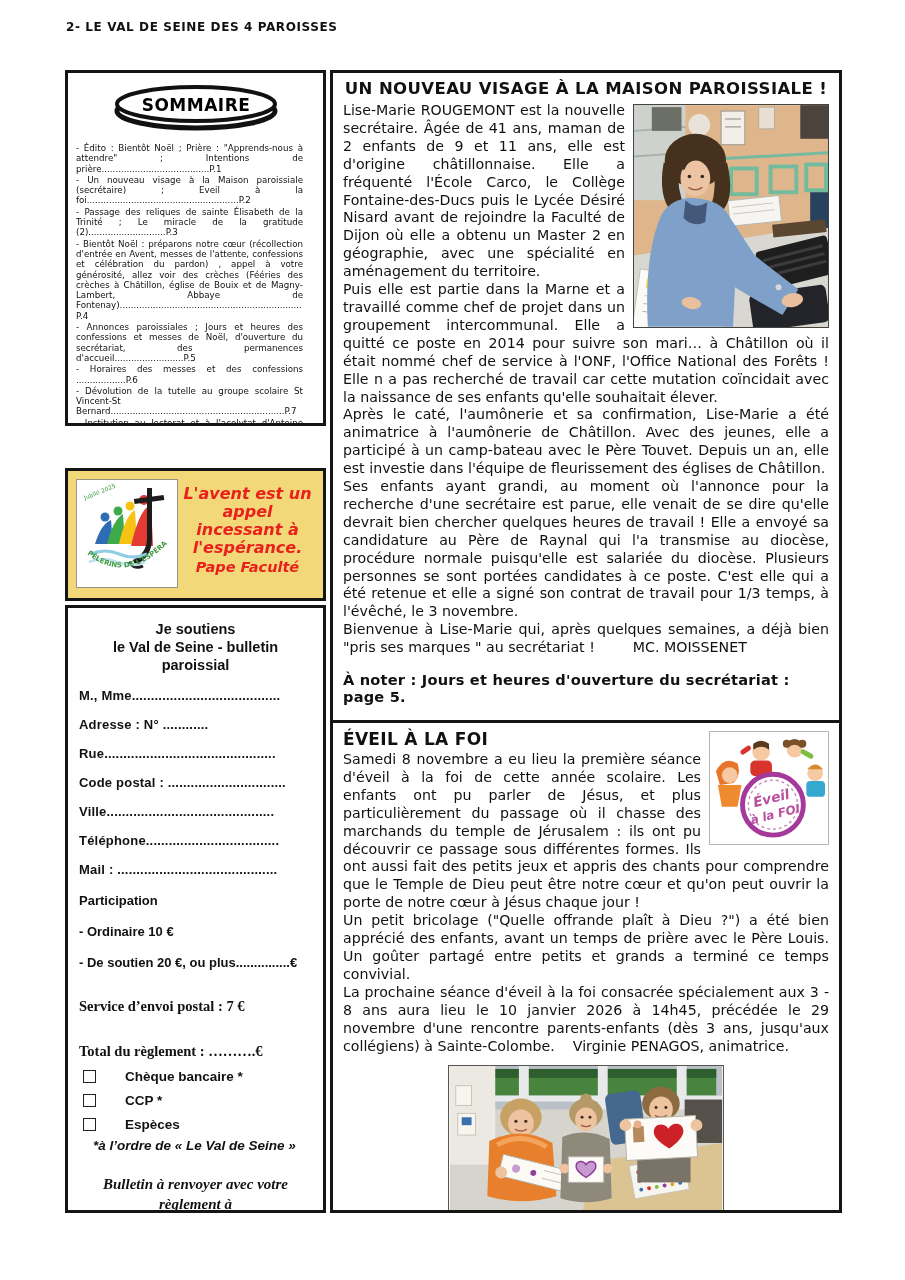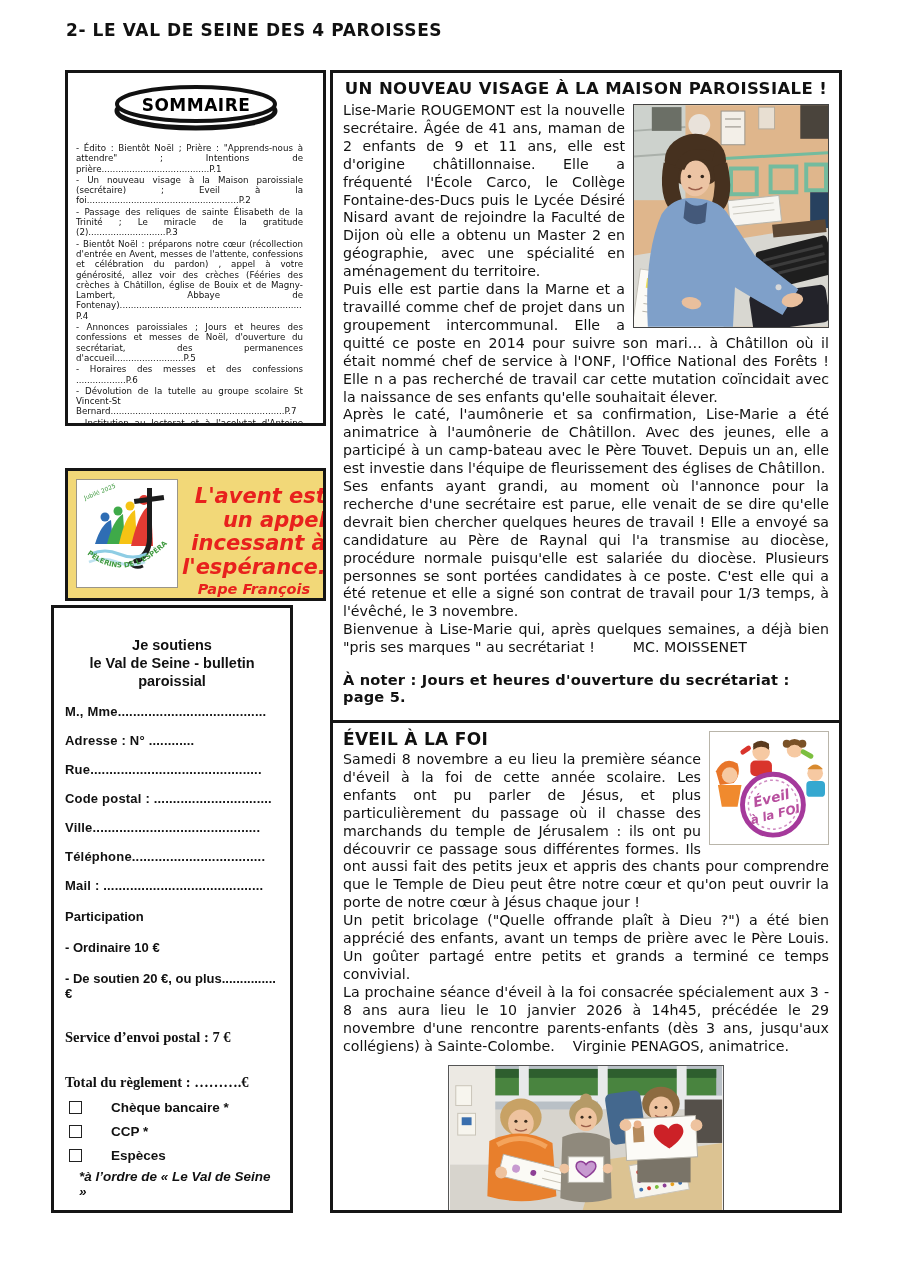--- a/index.html
+++ b/index.html
@@ -11,7 +11,7 @@
   .box { position:absolute; border:3px solid #151515; background:#fff; overflow:hidden; }
 
   
-  #page-header { position:absolute; left:66px; top:20px; font-size:17px; font-weight:bold; letter-spacing:.6px; }
+  #page-header { position:absolute; left:66px; top:20px; font-size:12px; font-weight:bold; letter-spacing:.6px; }
 
   
   #sommaire-box { left:65px; top:70px; width:261px; height:356px; }

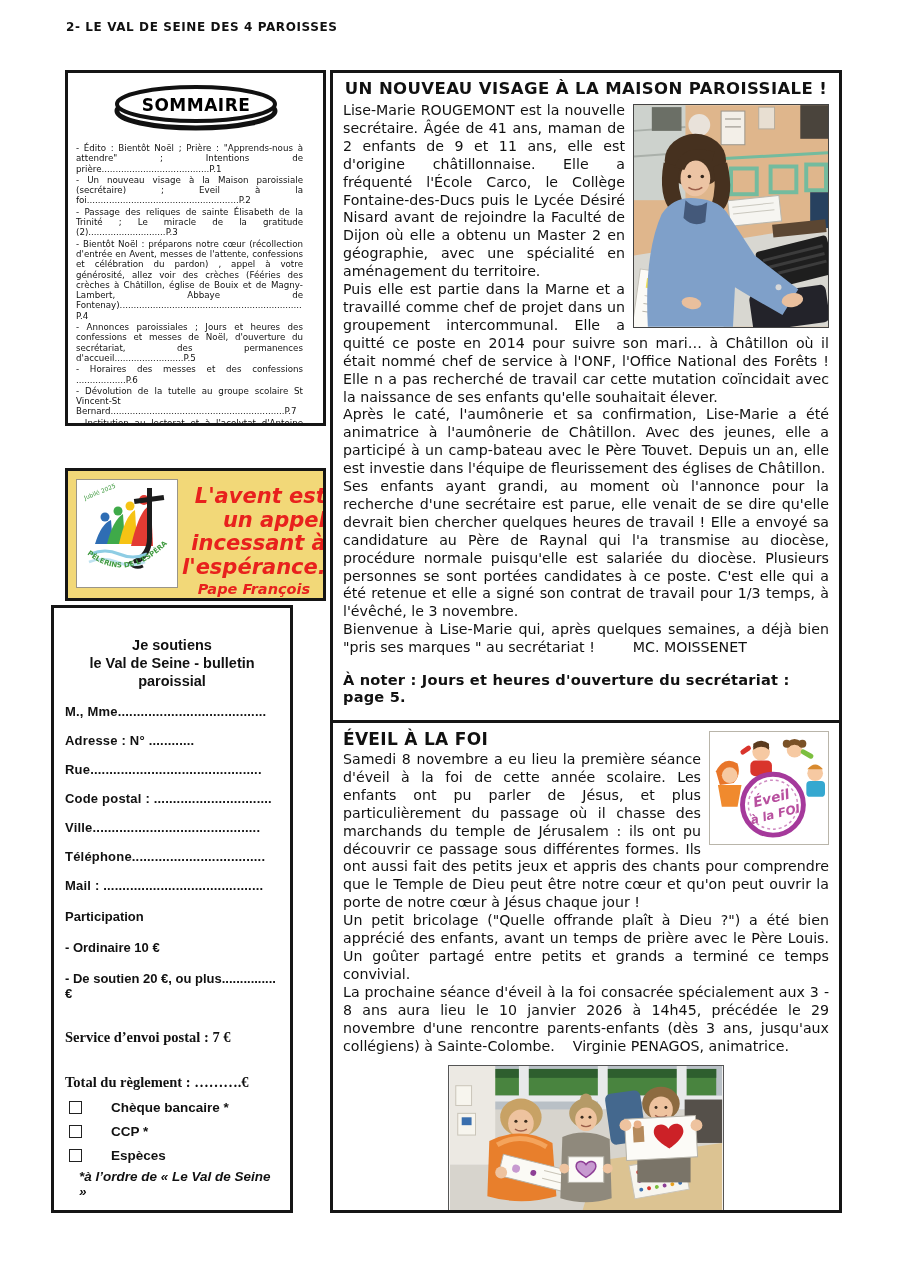--- a/index.html
+++ b/index.html
@@ -23,7 +23,7 @@
   #advent-box { left:65px; top:468px; width:261px; height:133px; background:#f2d878; display:flex; padding:8px; }
   #jubilee-card { width:102px; height:109px; background:#fff; border:1px solid #9a9588; flex:none; }
   #advent-text { flex:1; text-align:center; padding:6px 2px 0 4px; }
-  #advent-quote { color:#e8211d; font-weight:bold; font-style:italic; font-size:21px; line-height:1.12;text-align:right; }
+  #advent-quote { color:#e8211d; font-weight:bold; font-style:italic; font-size:16px; line-height:1.12; }
   #advent-attrib { color:#e8211d; font-style:italic; font-weight:bold; font-size:14.5px; margin-top:2px; }
 
   

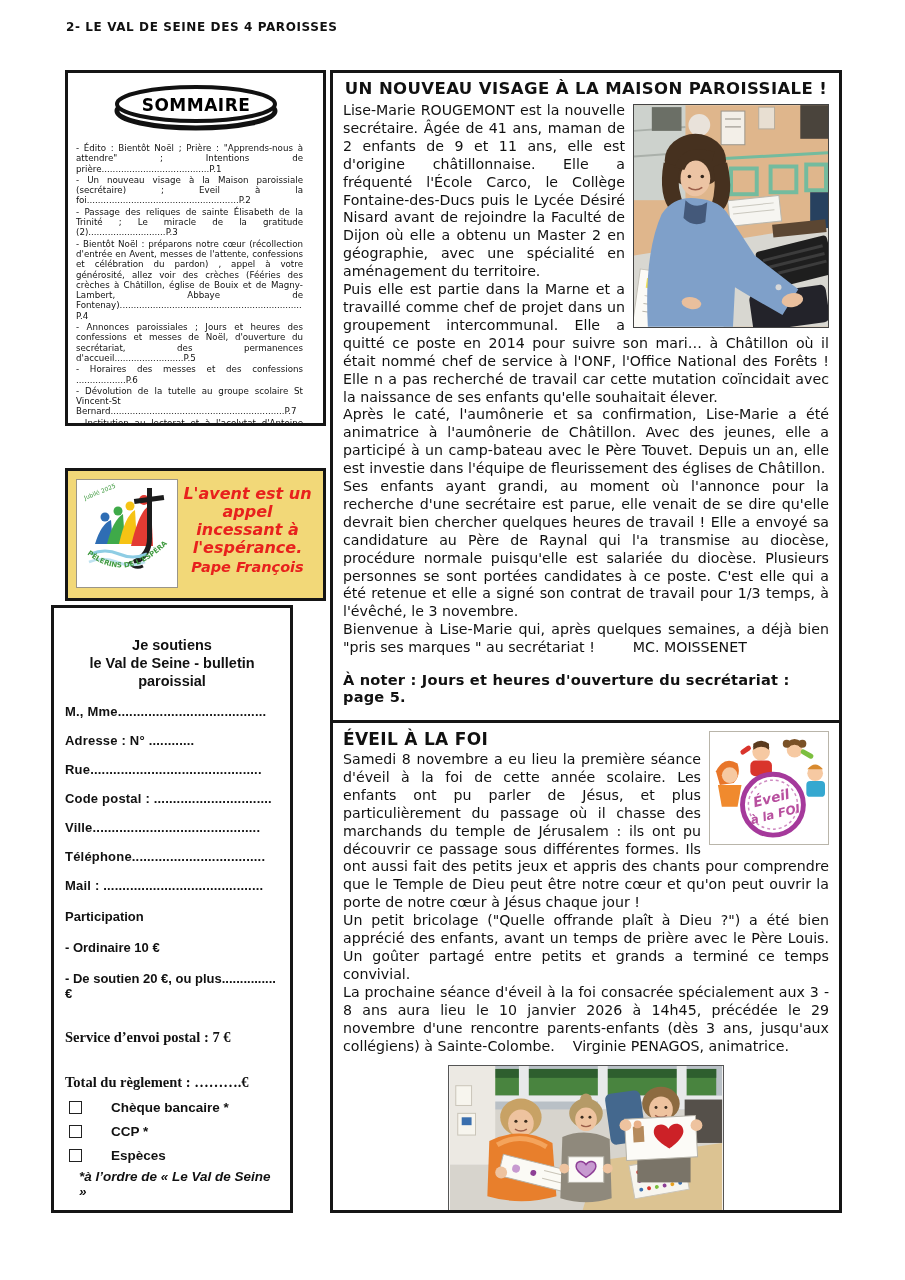--- a/index.html
+++ b/index.html
@@ -108,7 +108,7 @@
     </div>
     <div id="advent-text">
       <div id="advent-quote">L'avent est un appel incessant à l'espérance.</div>
-      <div id="advent-attrib">Pape François</div>
+      <div id="advent-attrib">Pape Faculté</div>
     </div>
   </div>
 

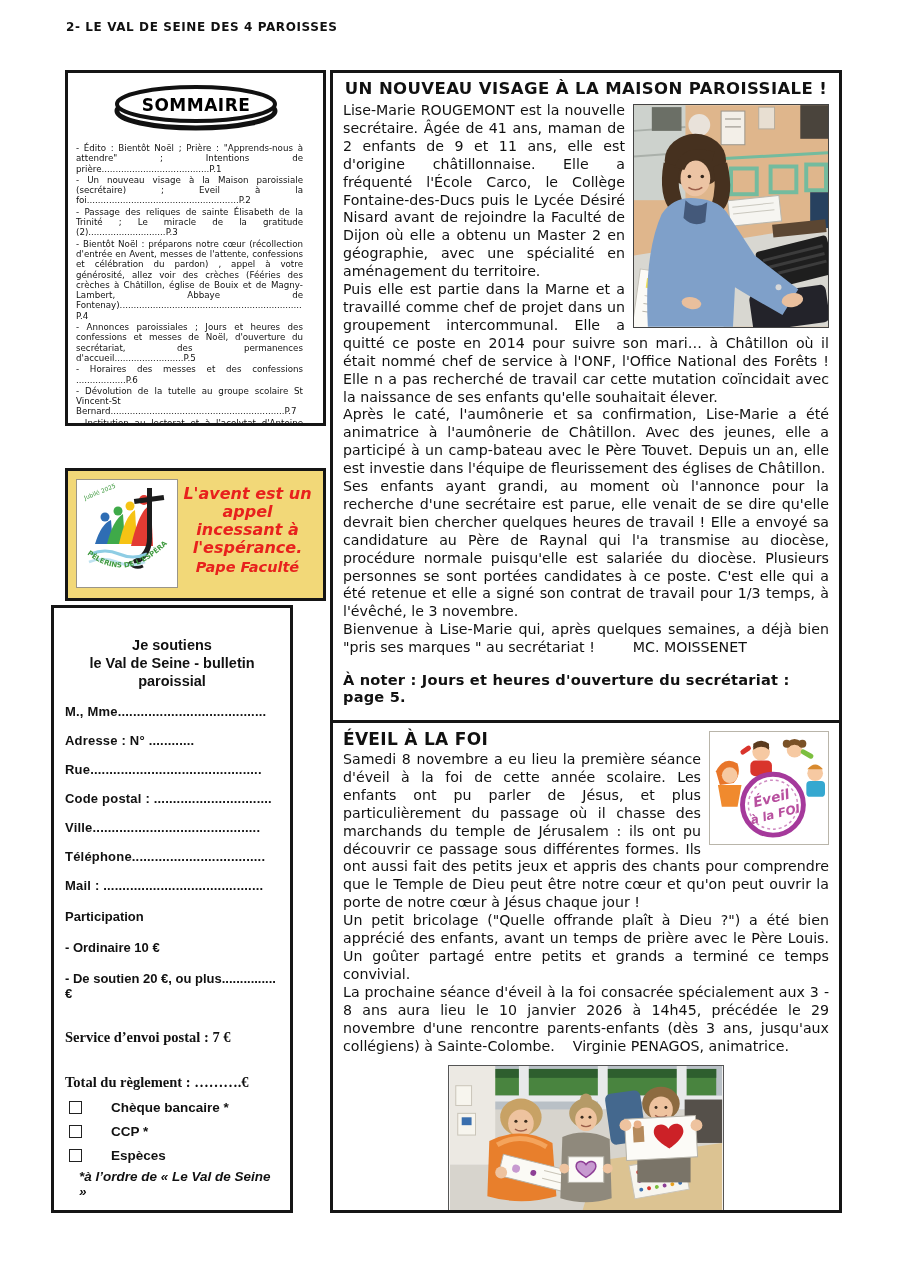--- a/index.html
+++ b/index.html
@@ -27,7 +27,7 @@
   #advent-attrib { color:#e8211d; font-style:italic; font-weight:bold; font-size:14.5px; margin-top:2px; }
 
   
-  #form-box { left:51px; top:605px; width:242px; height:608px; padding:28px 11px; font-family:"Liberation Sans",sans-serif; }
+  #form-box { left:65px; top:605px; width:261px; height:608px; padding:12px 11px; font-family:"Liberation Sans",sans-serif; }
   .form-title { text-align:center; font-weight:bold; font-size:14.5px; line-height:1.25; }
   .form-field { font-weight:bold; font-size:13px; margin-top:14px; letter-spacing:.2px; }
   .part-label { font-weight:bold; font-size:13px; margin-top:16px; }

